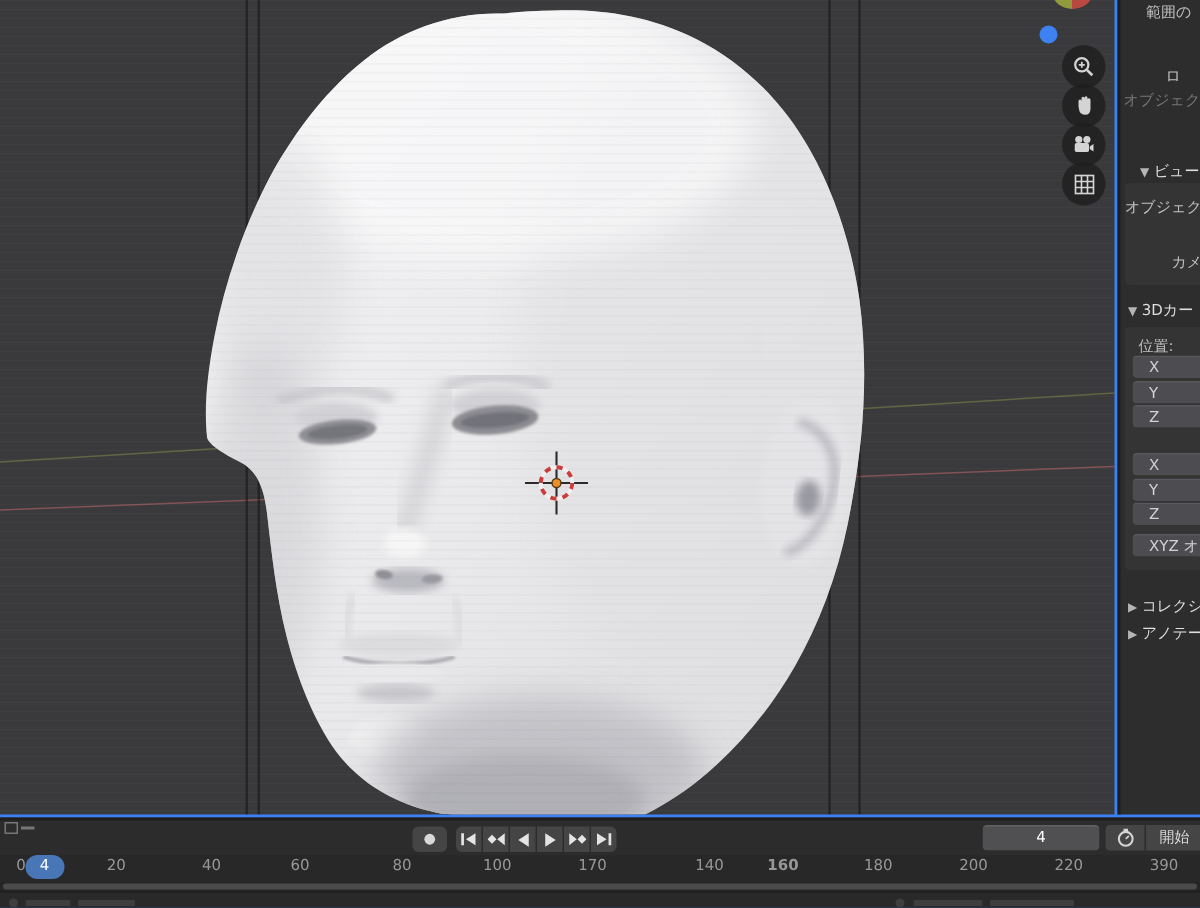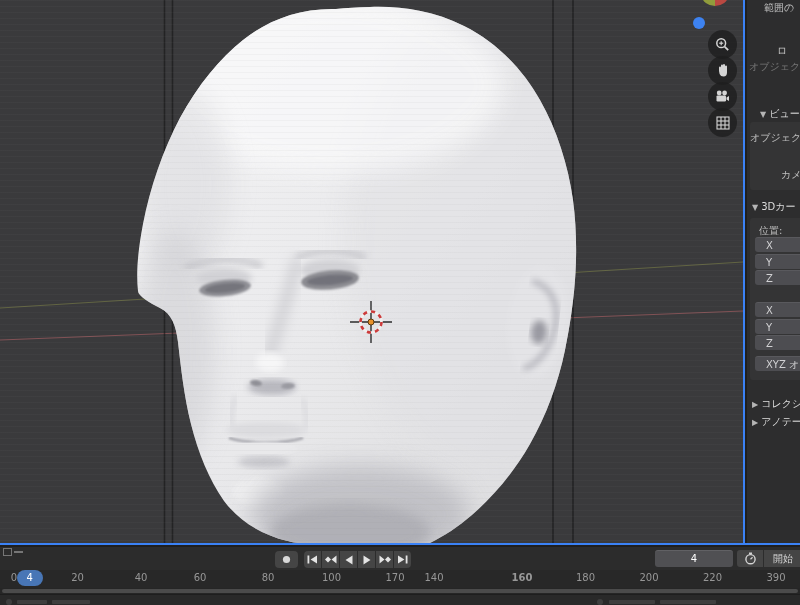--- a/index.html
+++ b/index.html
@@ -295,7 +295,7 @@
         <div class="tick" style="left: 268px;">80</div>
         <div class="tick" style="left: 331.5px;">100</div>
         <div class="tick" style="left: 395px;">170</div>
-        <div class="tick" style="left: 434px;">140</div>
+        <div class="tick" style="left: 473px;">140</div>
         <div class="tick" style="left: 522px; font-weight: bold;">160</div>
         <div class="tick" style="left: 585.5px;">180</div>
         <div class="tick" style="left: 649px;">200</div>

